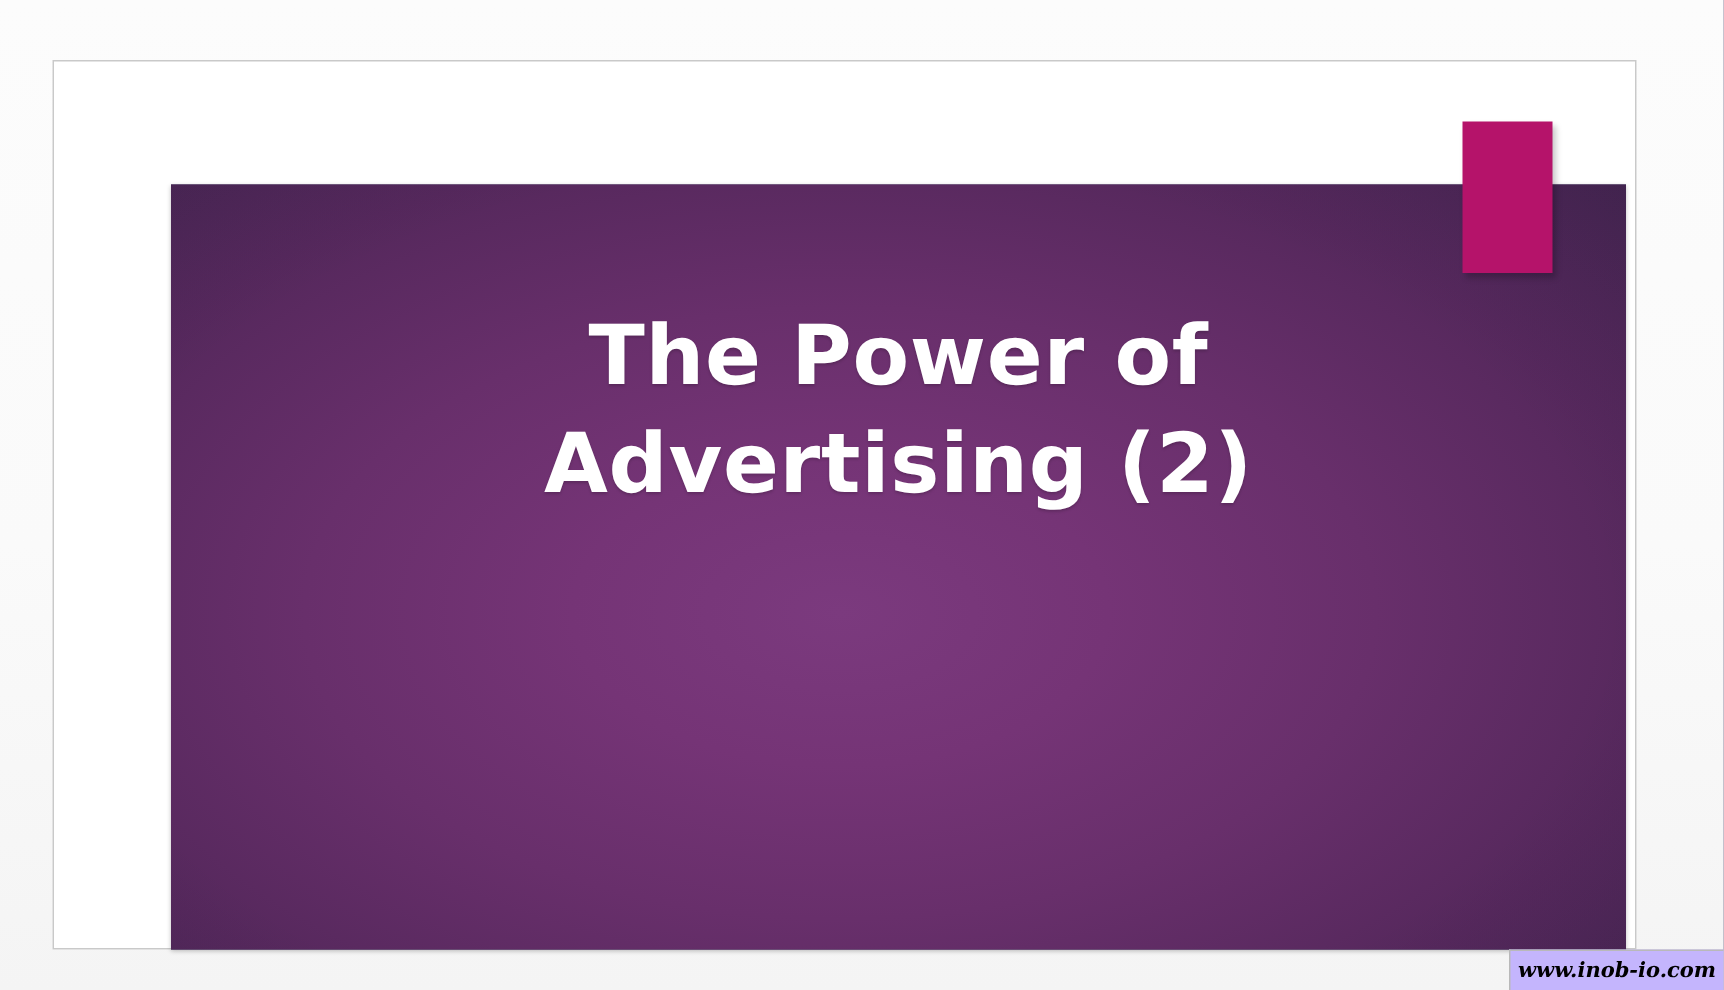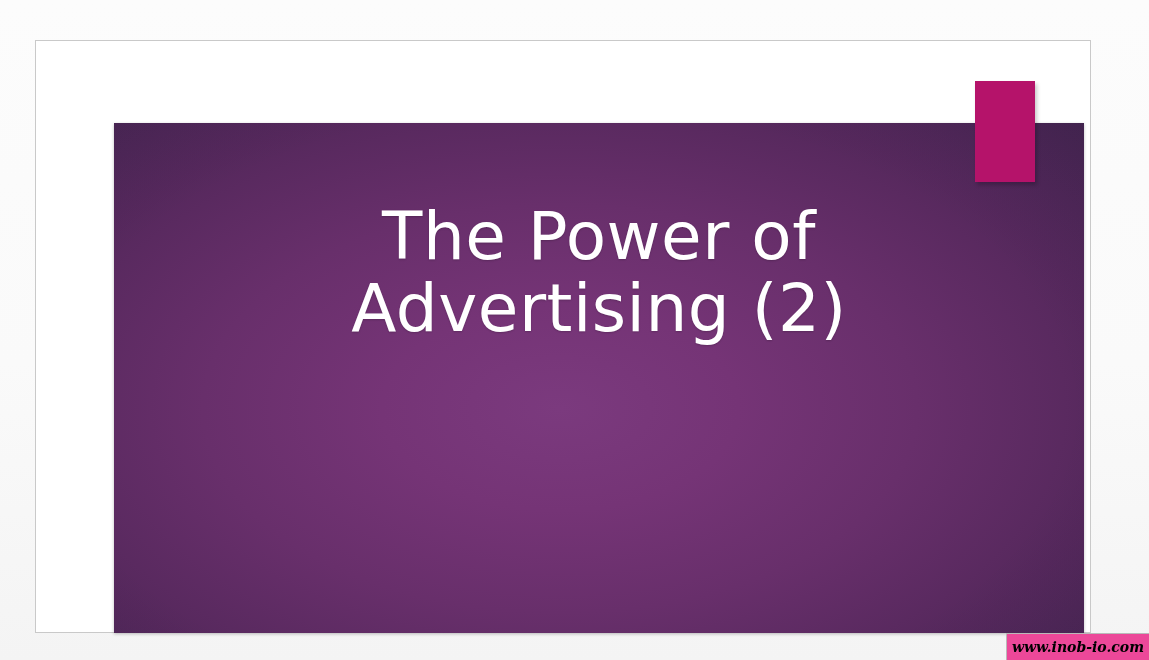--- a/index.html
+++ b/index.html
@@ -90,8 +90,8 @@
     text-align: center;
     color: #ffffff;
     font-family: "DejaVu Sans", sans-serif;
-    font-weight: 400;
-    font-size: 66px;
+    font-weight: 700;
+    font-size: 55px;
     line-height: 72px;
     letter-spacing: 0.5px;
     text-shadow: 0 1px 2px rgba(0,0,0,0.18);

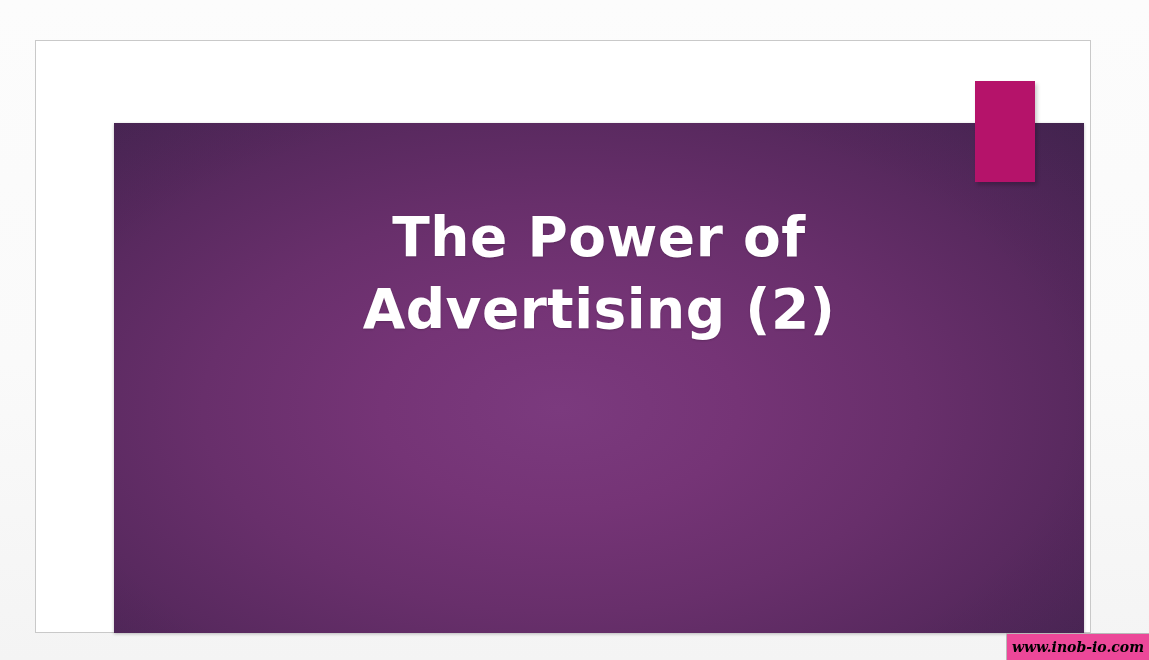--- a/index.html
+++ b/index.html
@@ -119,7 +119,7 @@
     top: 633px;
     width: 143px;
     height: 27px;
-    background: #ec4899;
+    background: #c4b5fd;
     border-top: 1px solid #b9b9b9;
     border-left: 1px solid #b9b9b9;
     display: flex;

